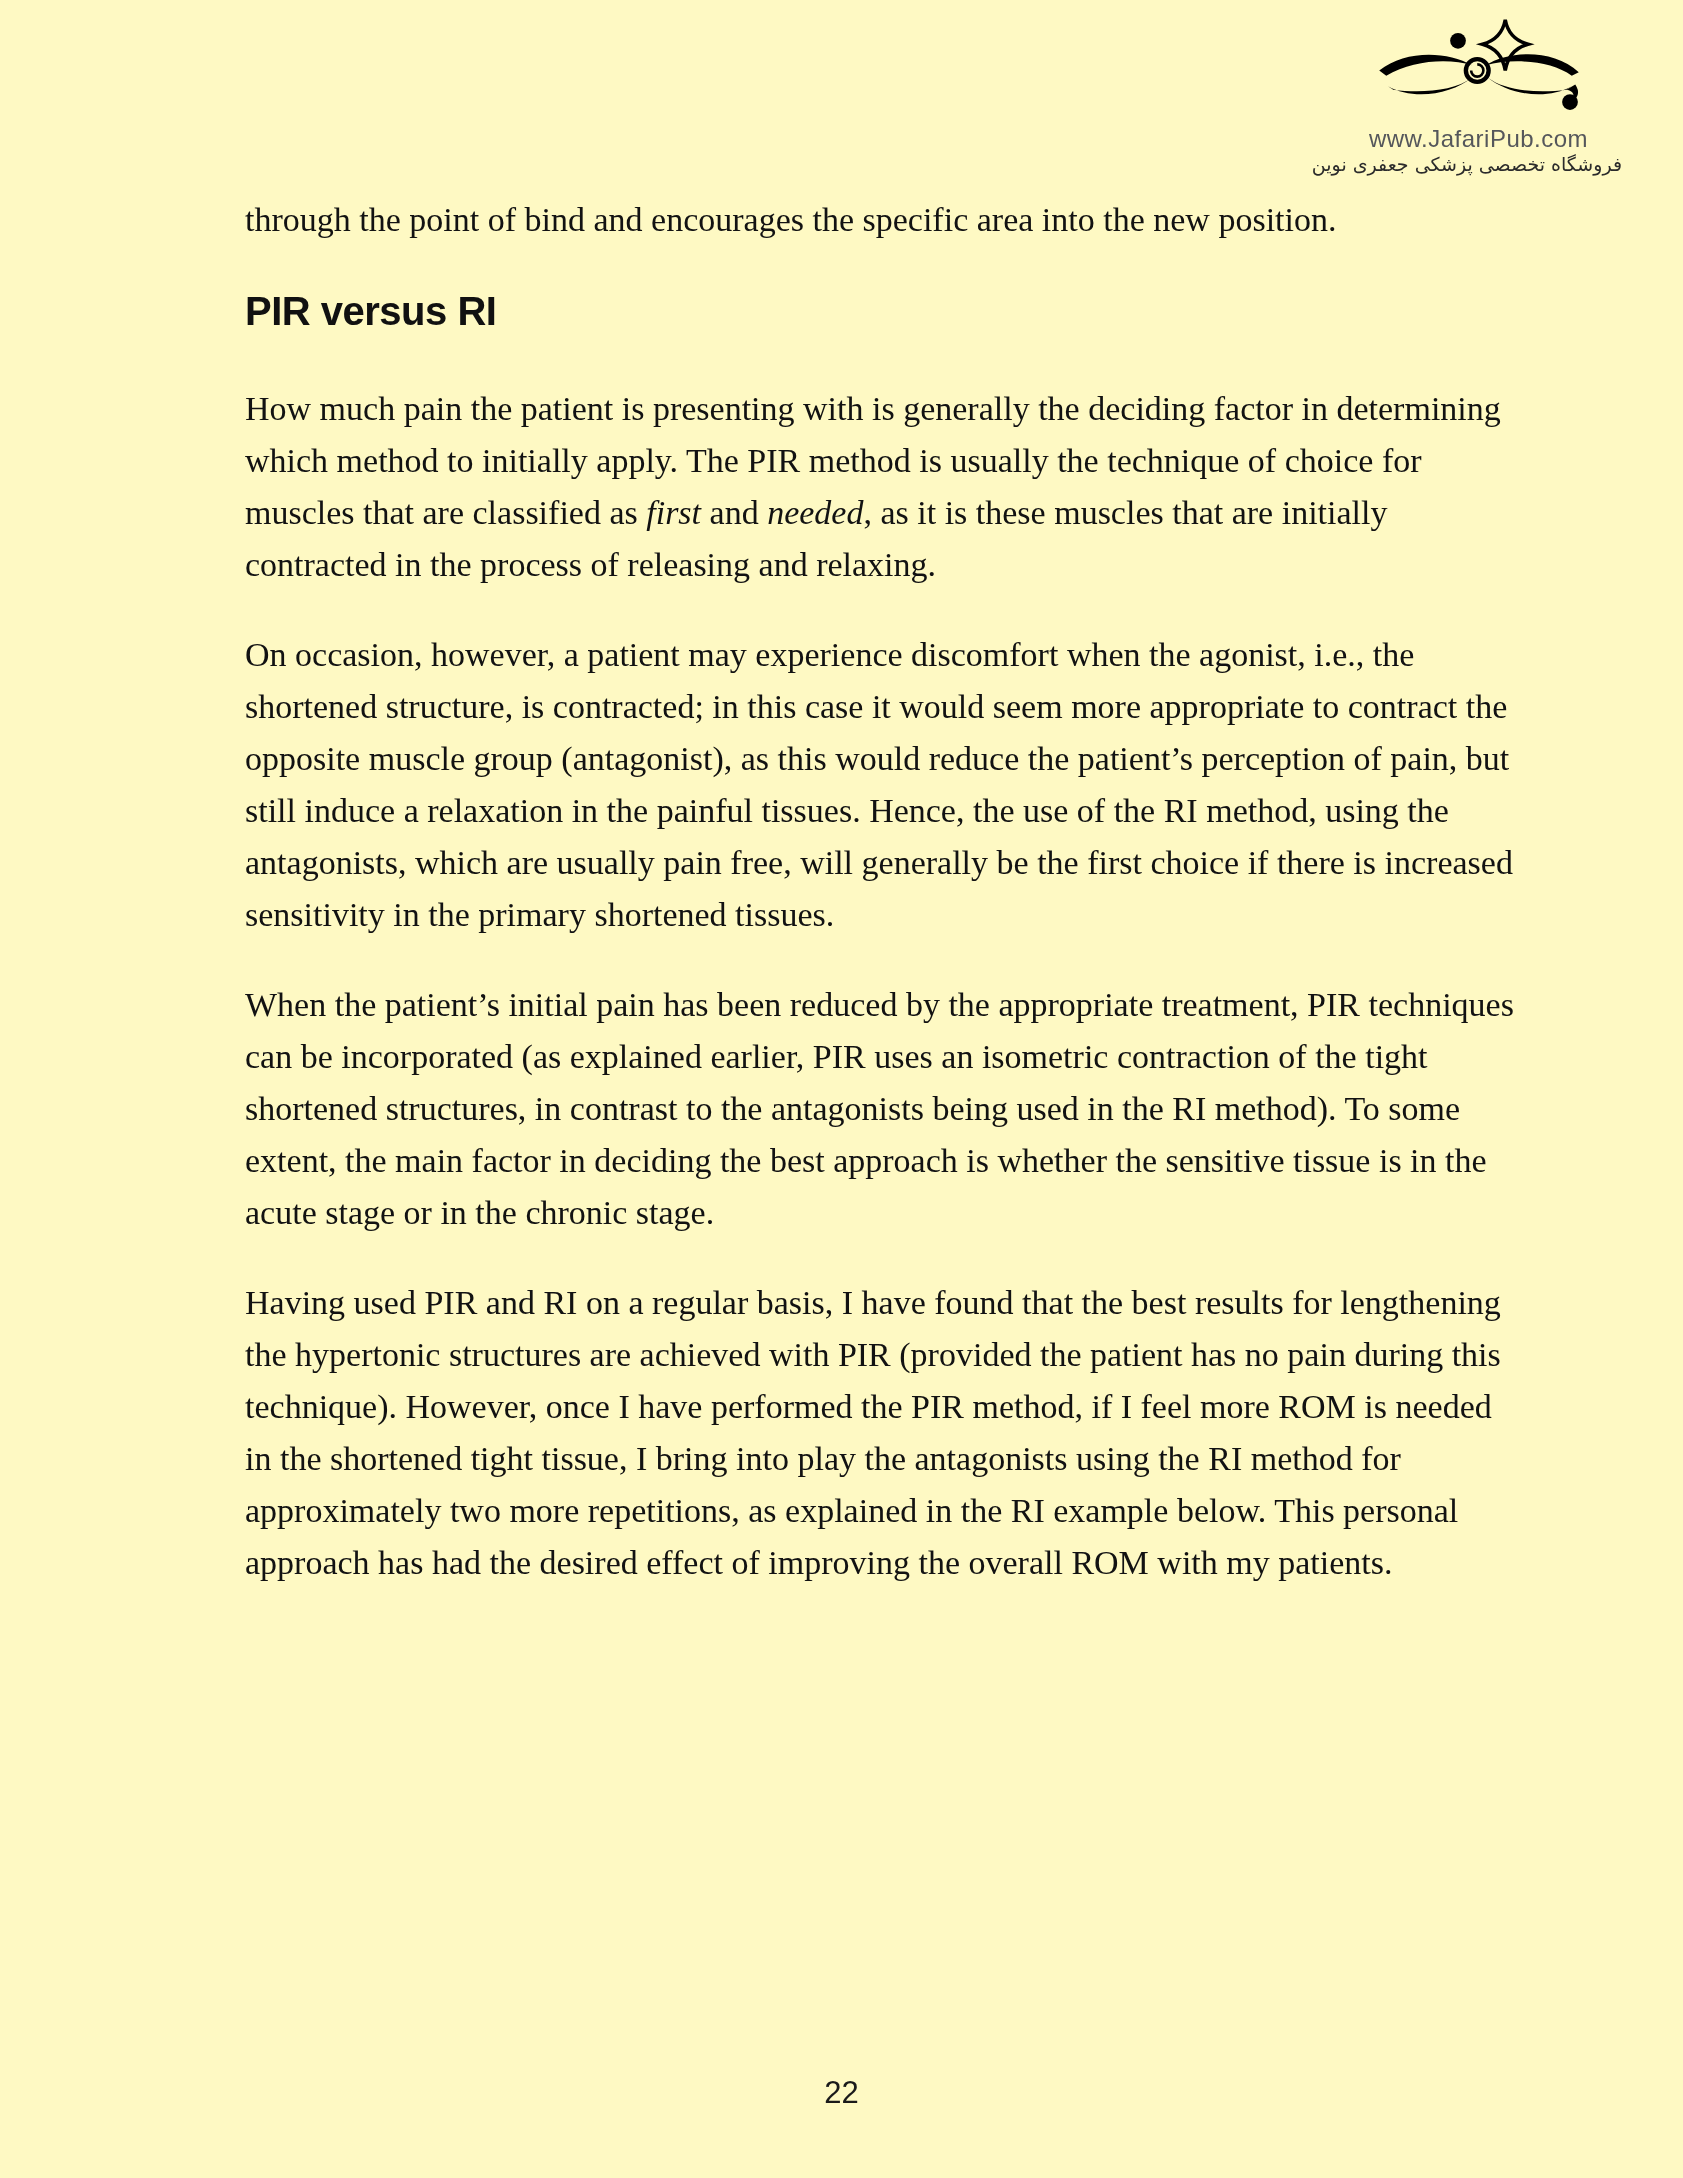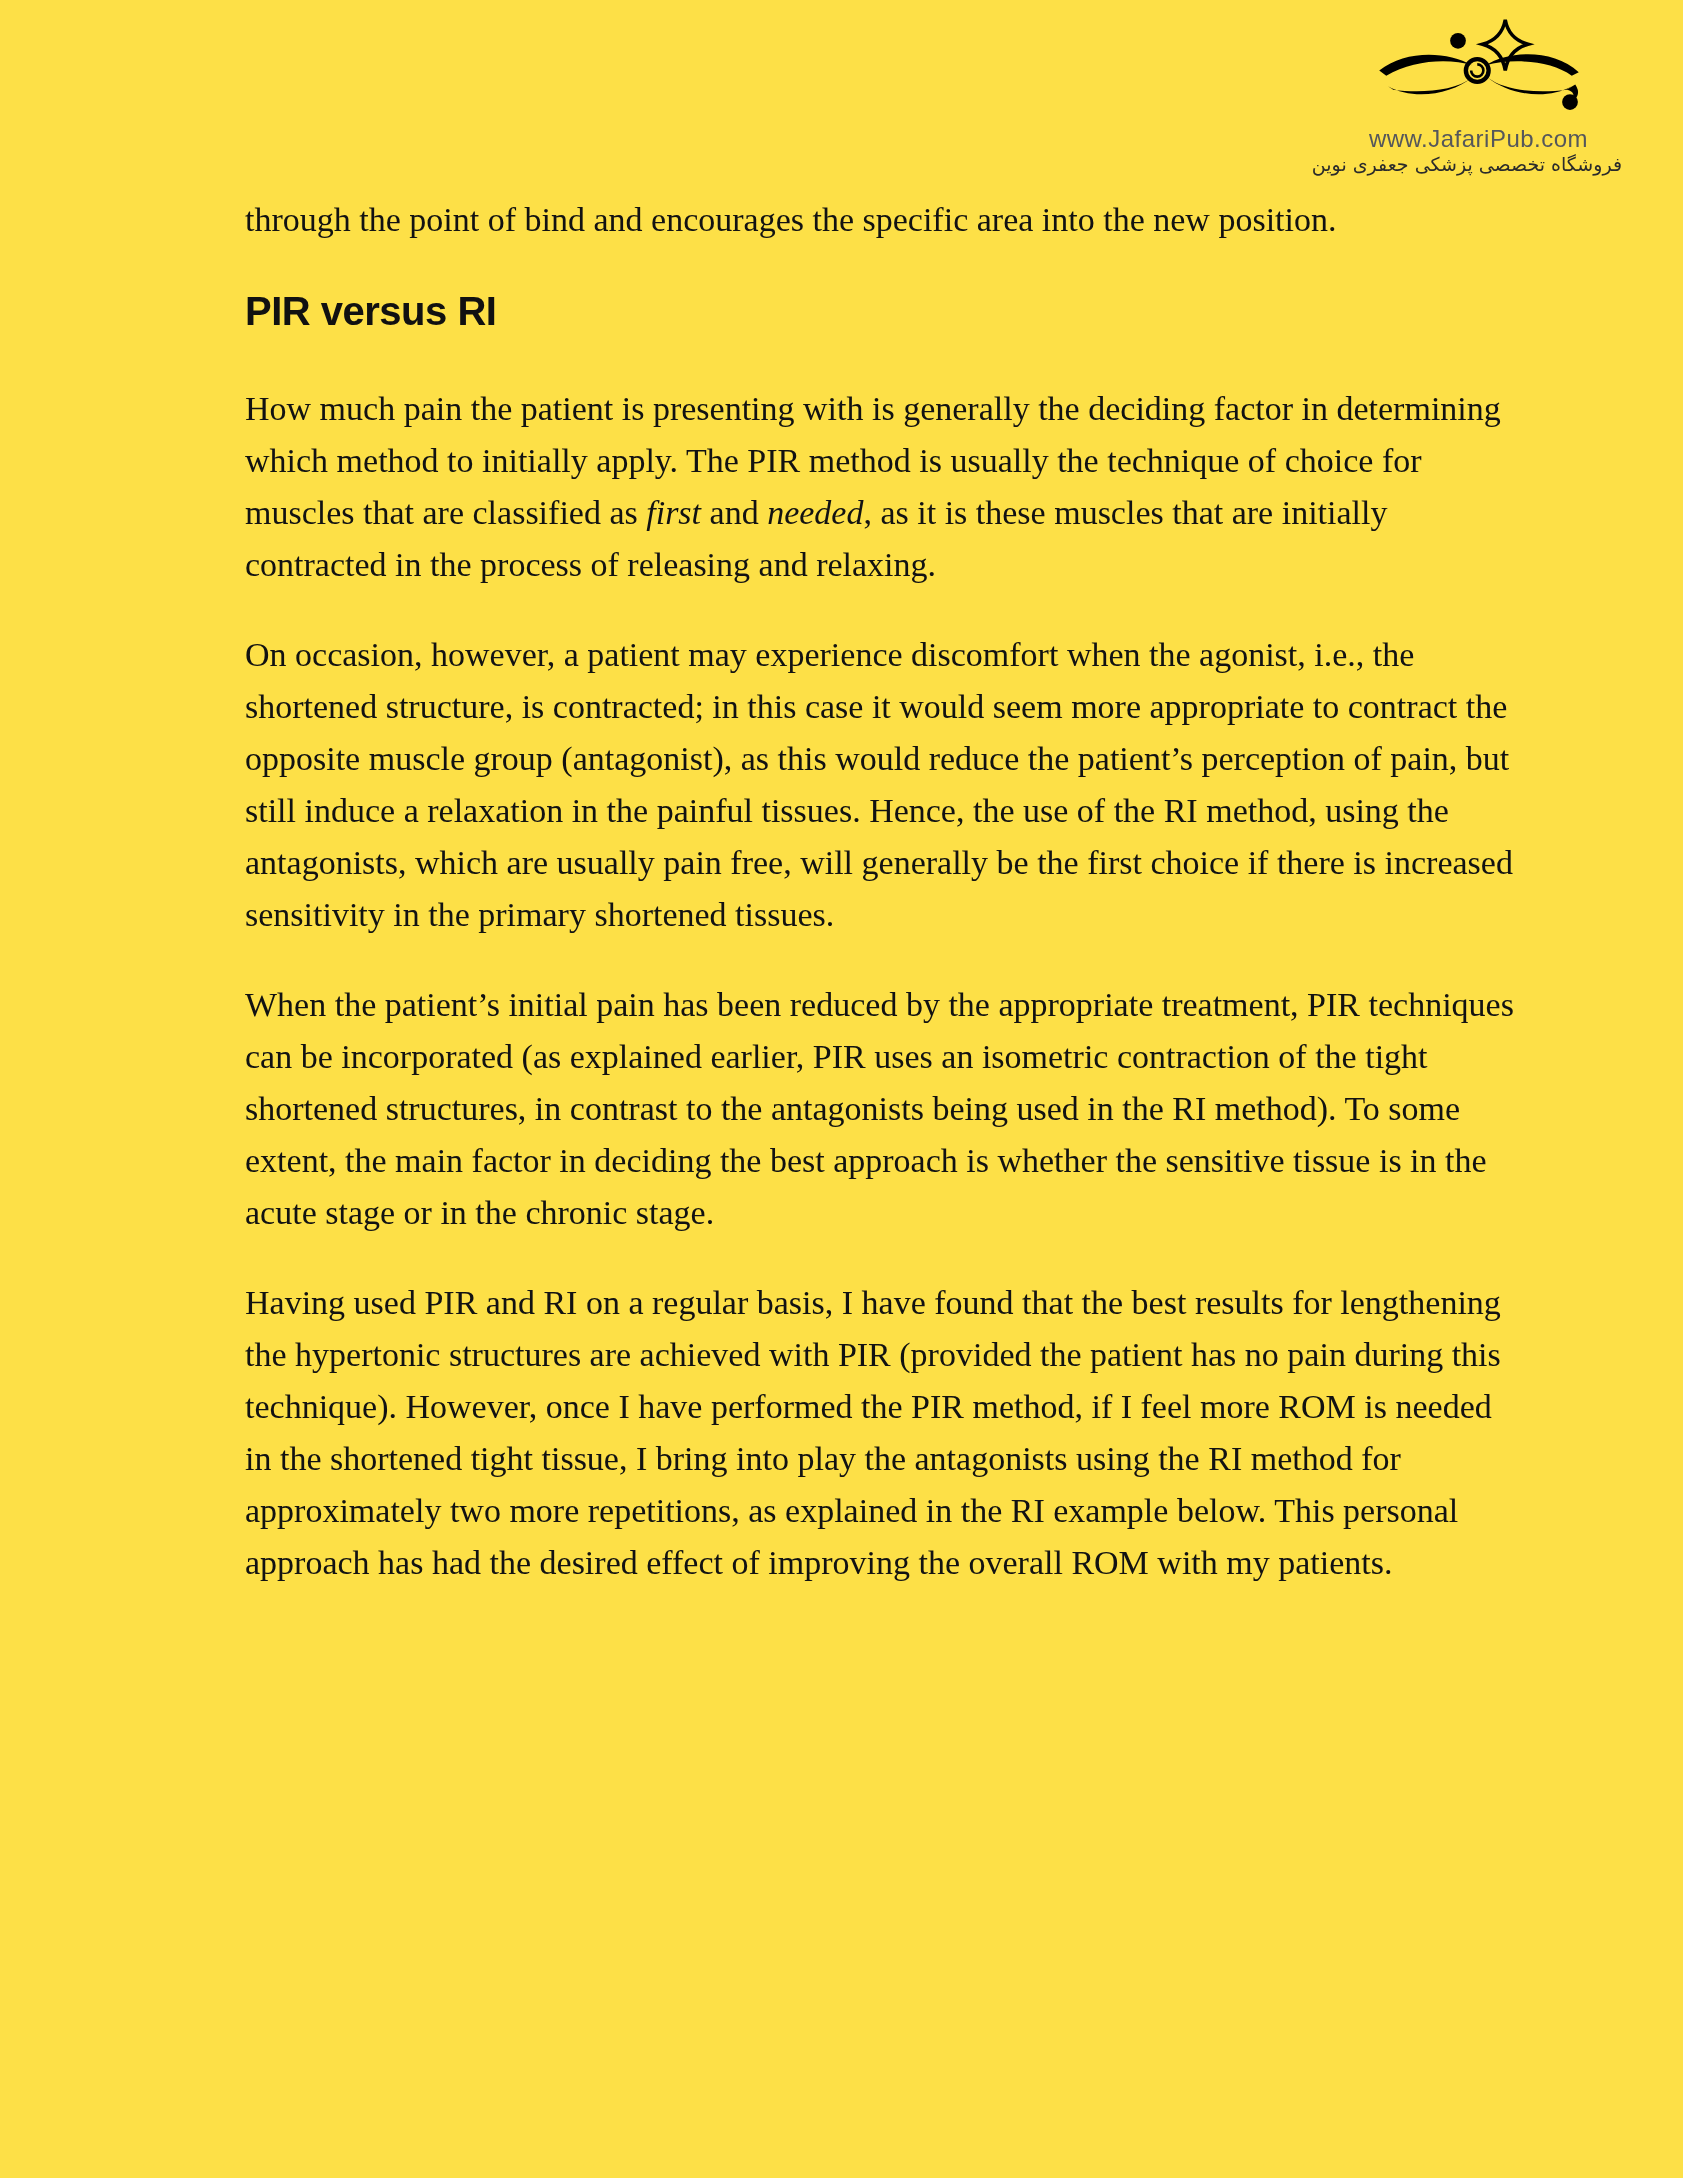--- a/index.html
+++ b/index.html
@@ -7,7 +7,7 @@
     position: relative;
     width: 1683px;
     height: 2178px;
-    background: #fde047;
+    background: #fef9c3;
     overflow: hidden;
     color: #121212;
   }

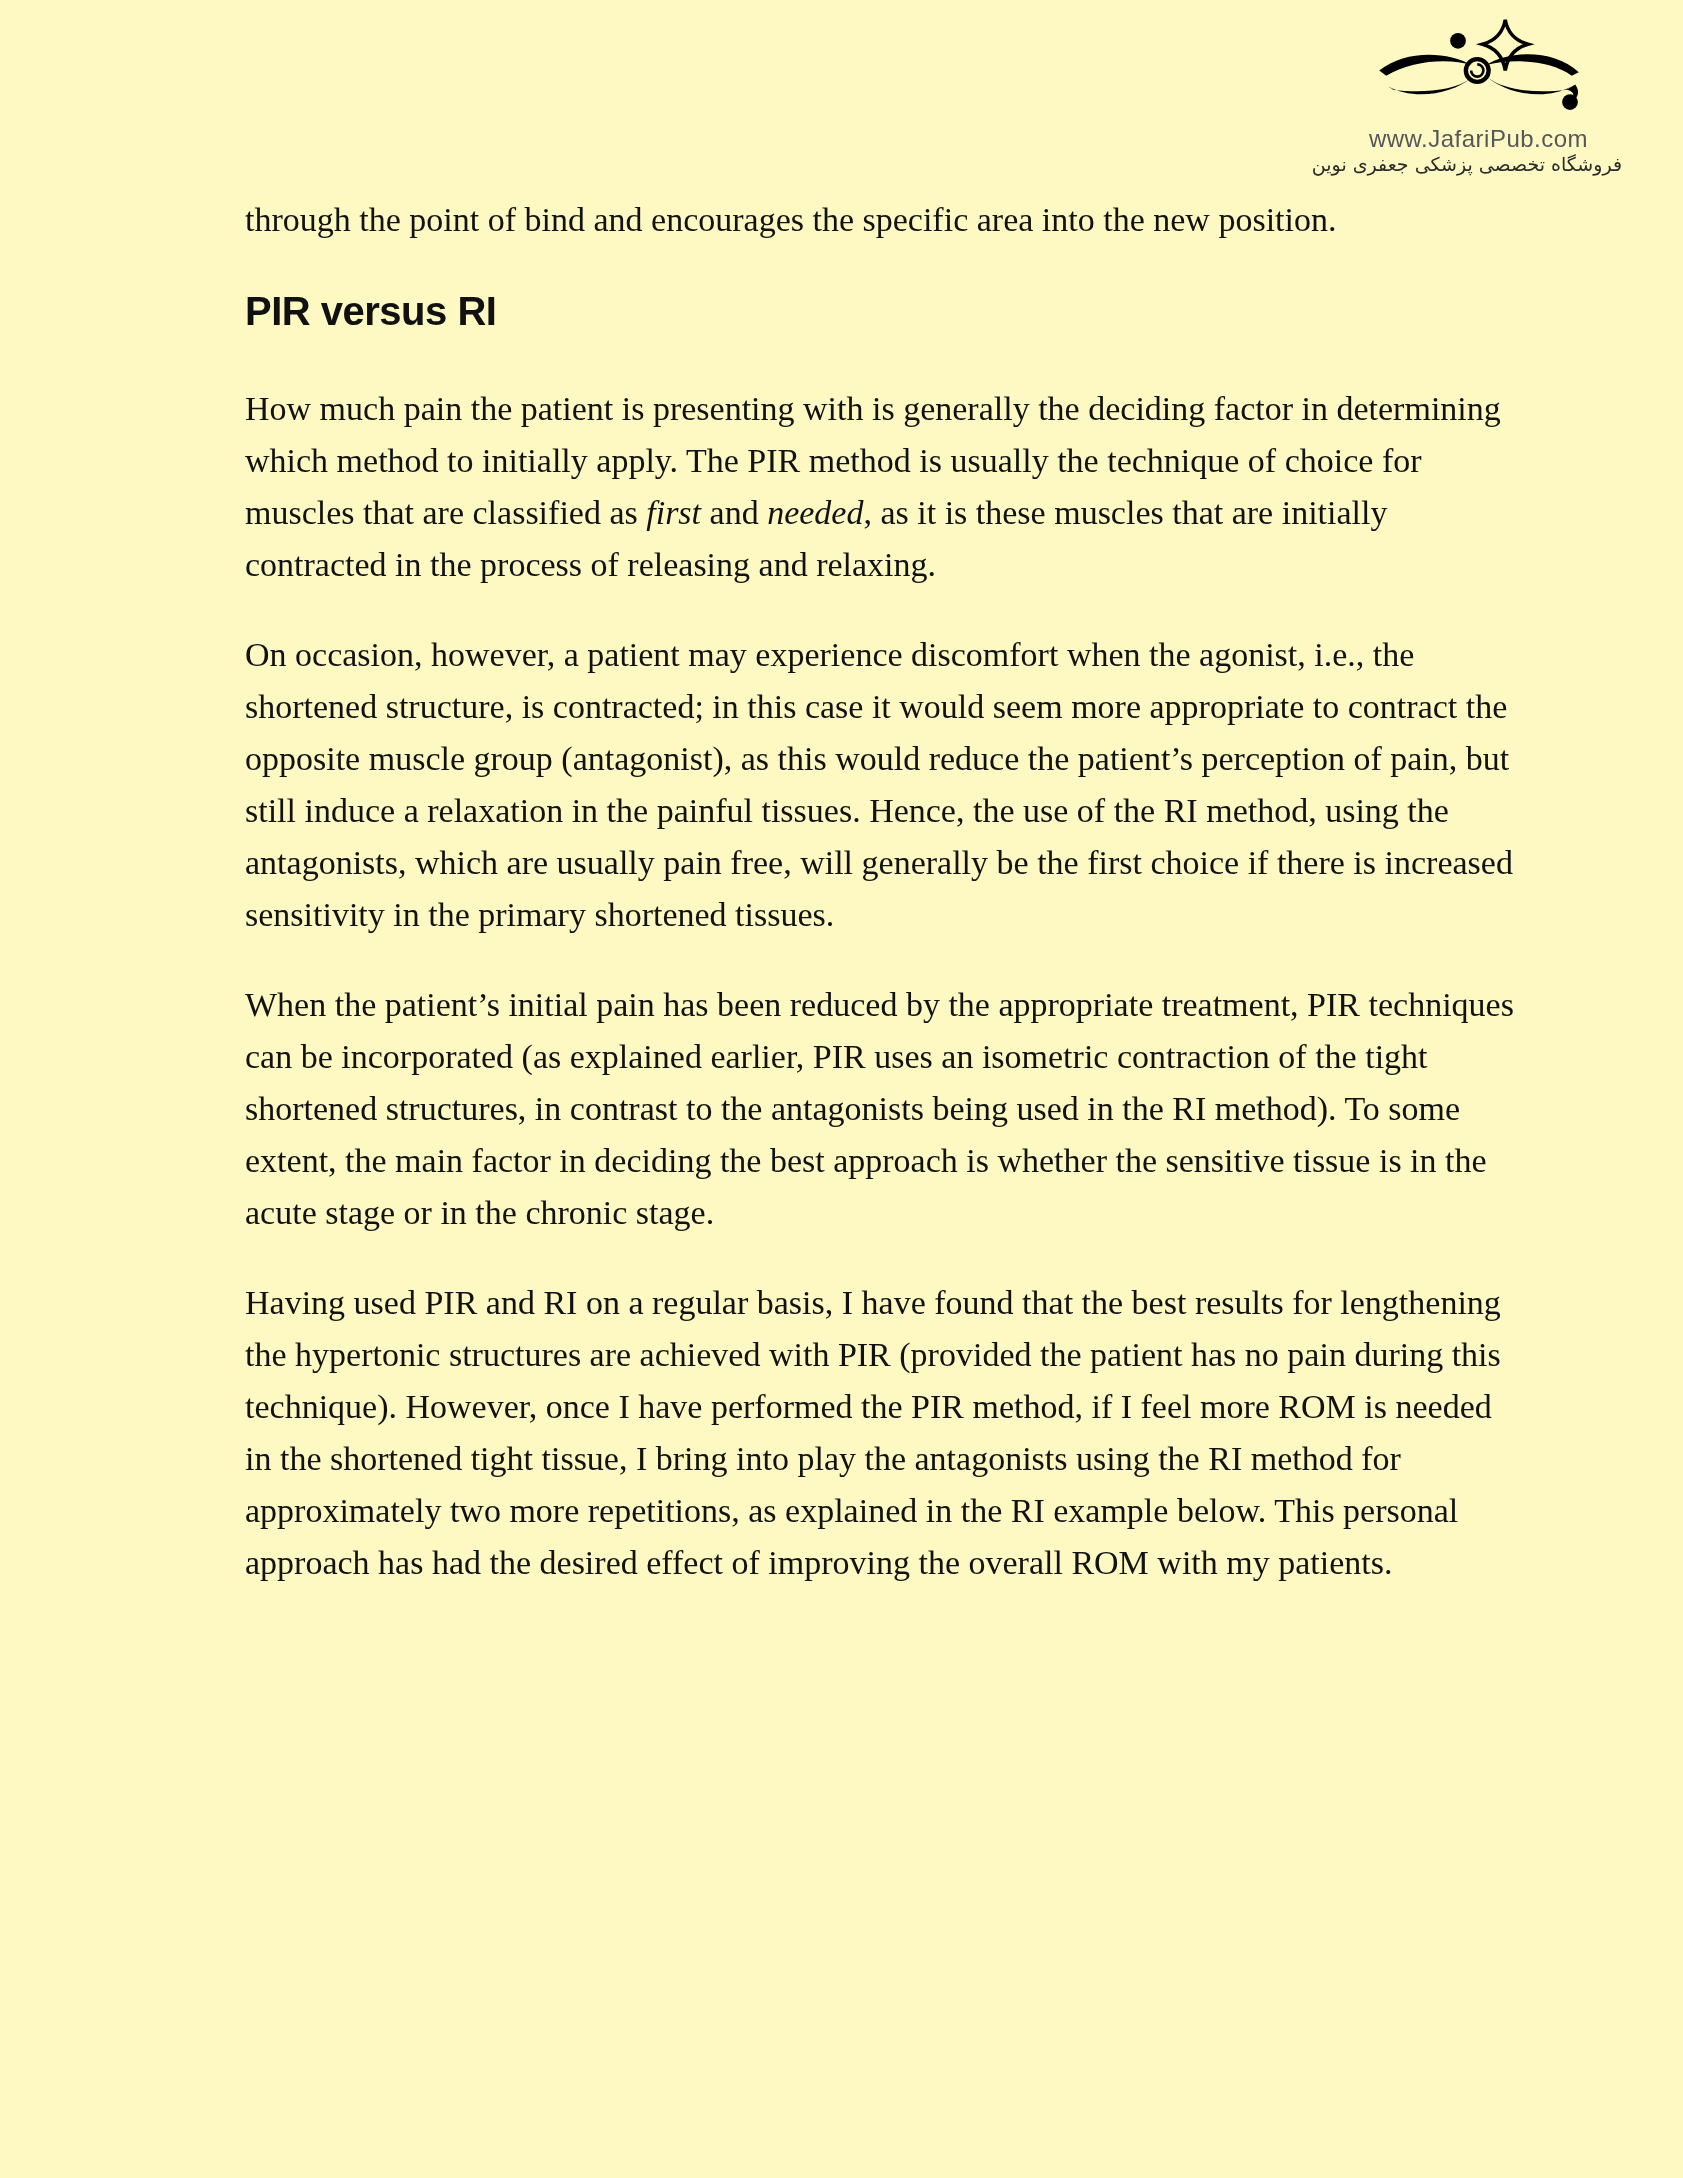--- a/index.html
+++ b/index.html
@@ -111,6 +111,7 @@
     <p><span>Having used PIR and RI on a regular basis, I have found that the best results for lengthening the hypertonic structures are achieved with PIR (provided the patient has no pain during this technique). However, once I have performed the PIR method, if I feel more ROM is needed in the shortened tight tissue, I bring into play the antagonists using the RI method for approximately two more repetitions, as explained in the RI example below. This personal approach has had the desired effect of improving the overall ROM with my patients.</span></p>
   </div>
 
+  <div class="page-number">22</div>
 
 </div>
 

